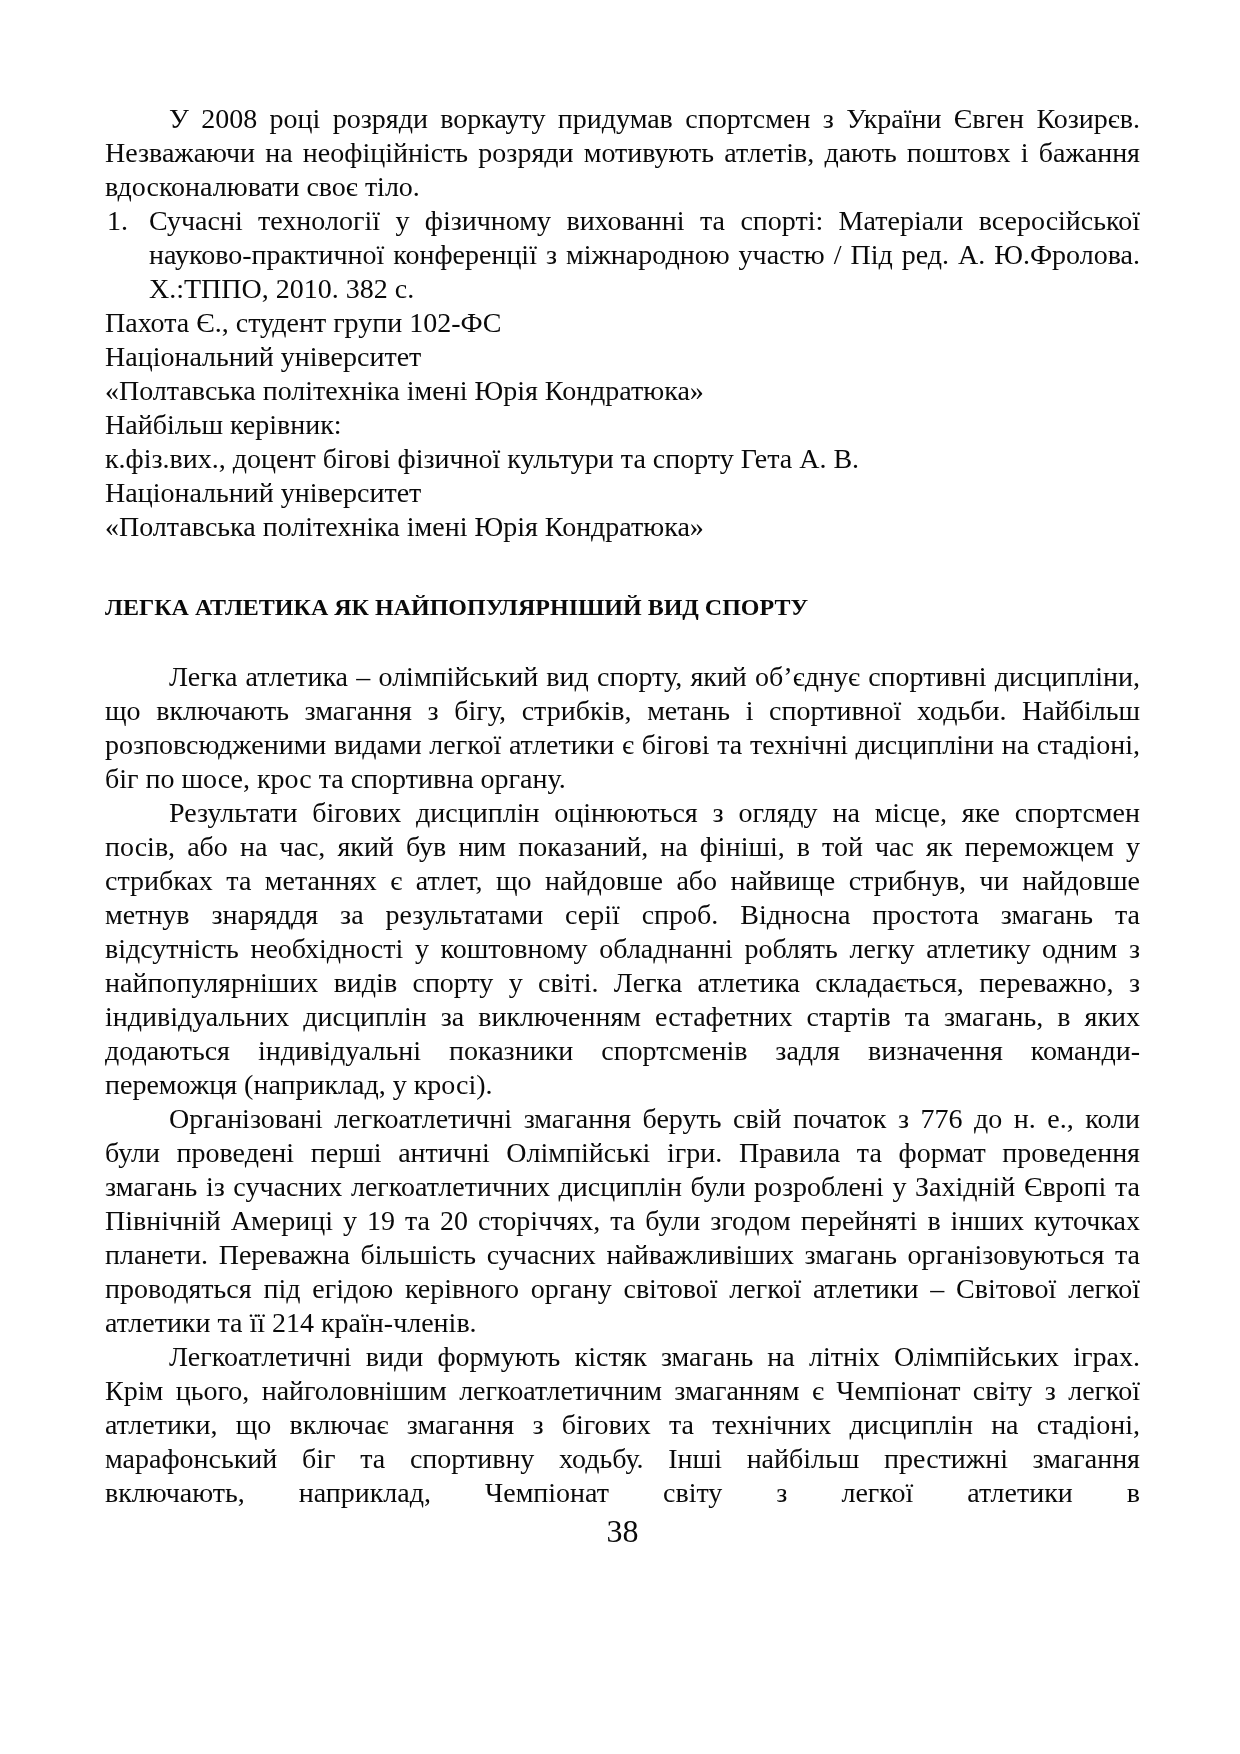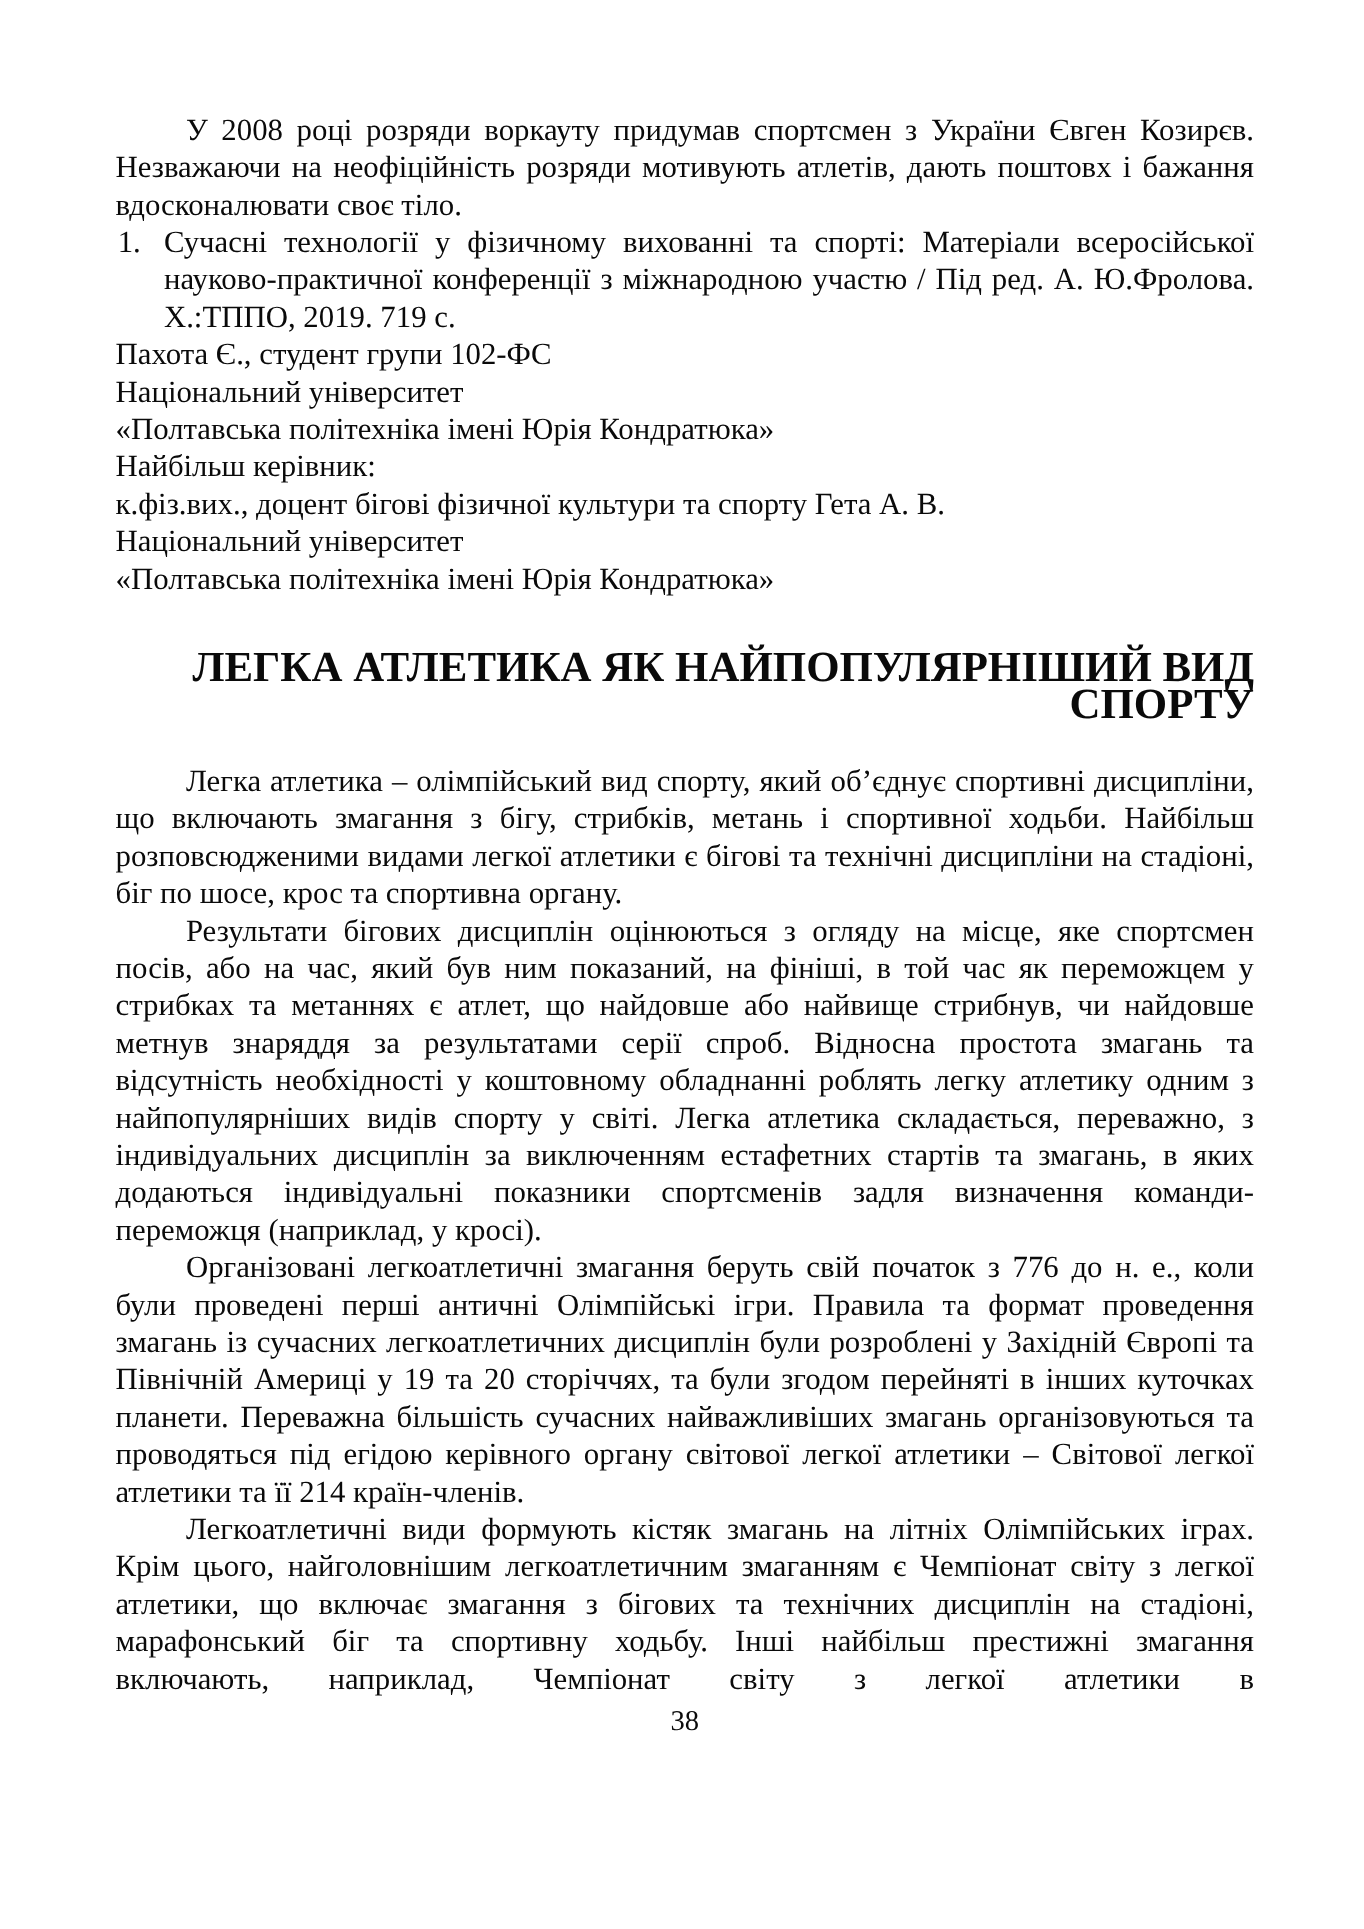--- a/index.html
+++ b/index.html
@@ -68,7 +68,7 @@
 
   <div class="ref-item">
     <span class="ref-num">1.</span>
-    <span>Сучасні технології у фізичному вихованні та спорті: Матеріали всеросійської науково-практичної конференції з міжнародною участю / Під ред. А. Ю.Фролова. Х.:ТППО, 2019. 719 с.</span>
+    <span>Сучасні технології у фізичному вихованні та спорті: Матеріали всеросійської науково-практичної конференції з міжнародною участю / Під ред. А. Ю.Фролова. Х.:ТППО, 2010. 382 с.</span>
   </div>
 
   <div class="author-block">

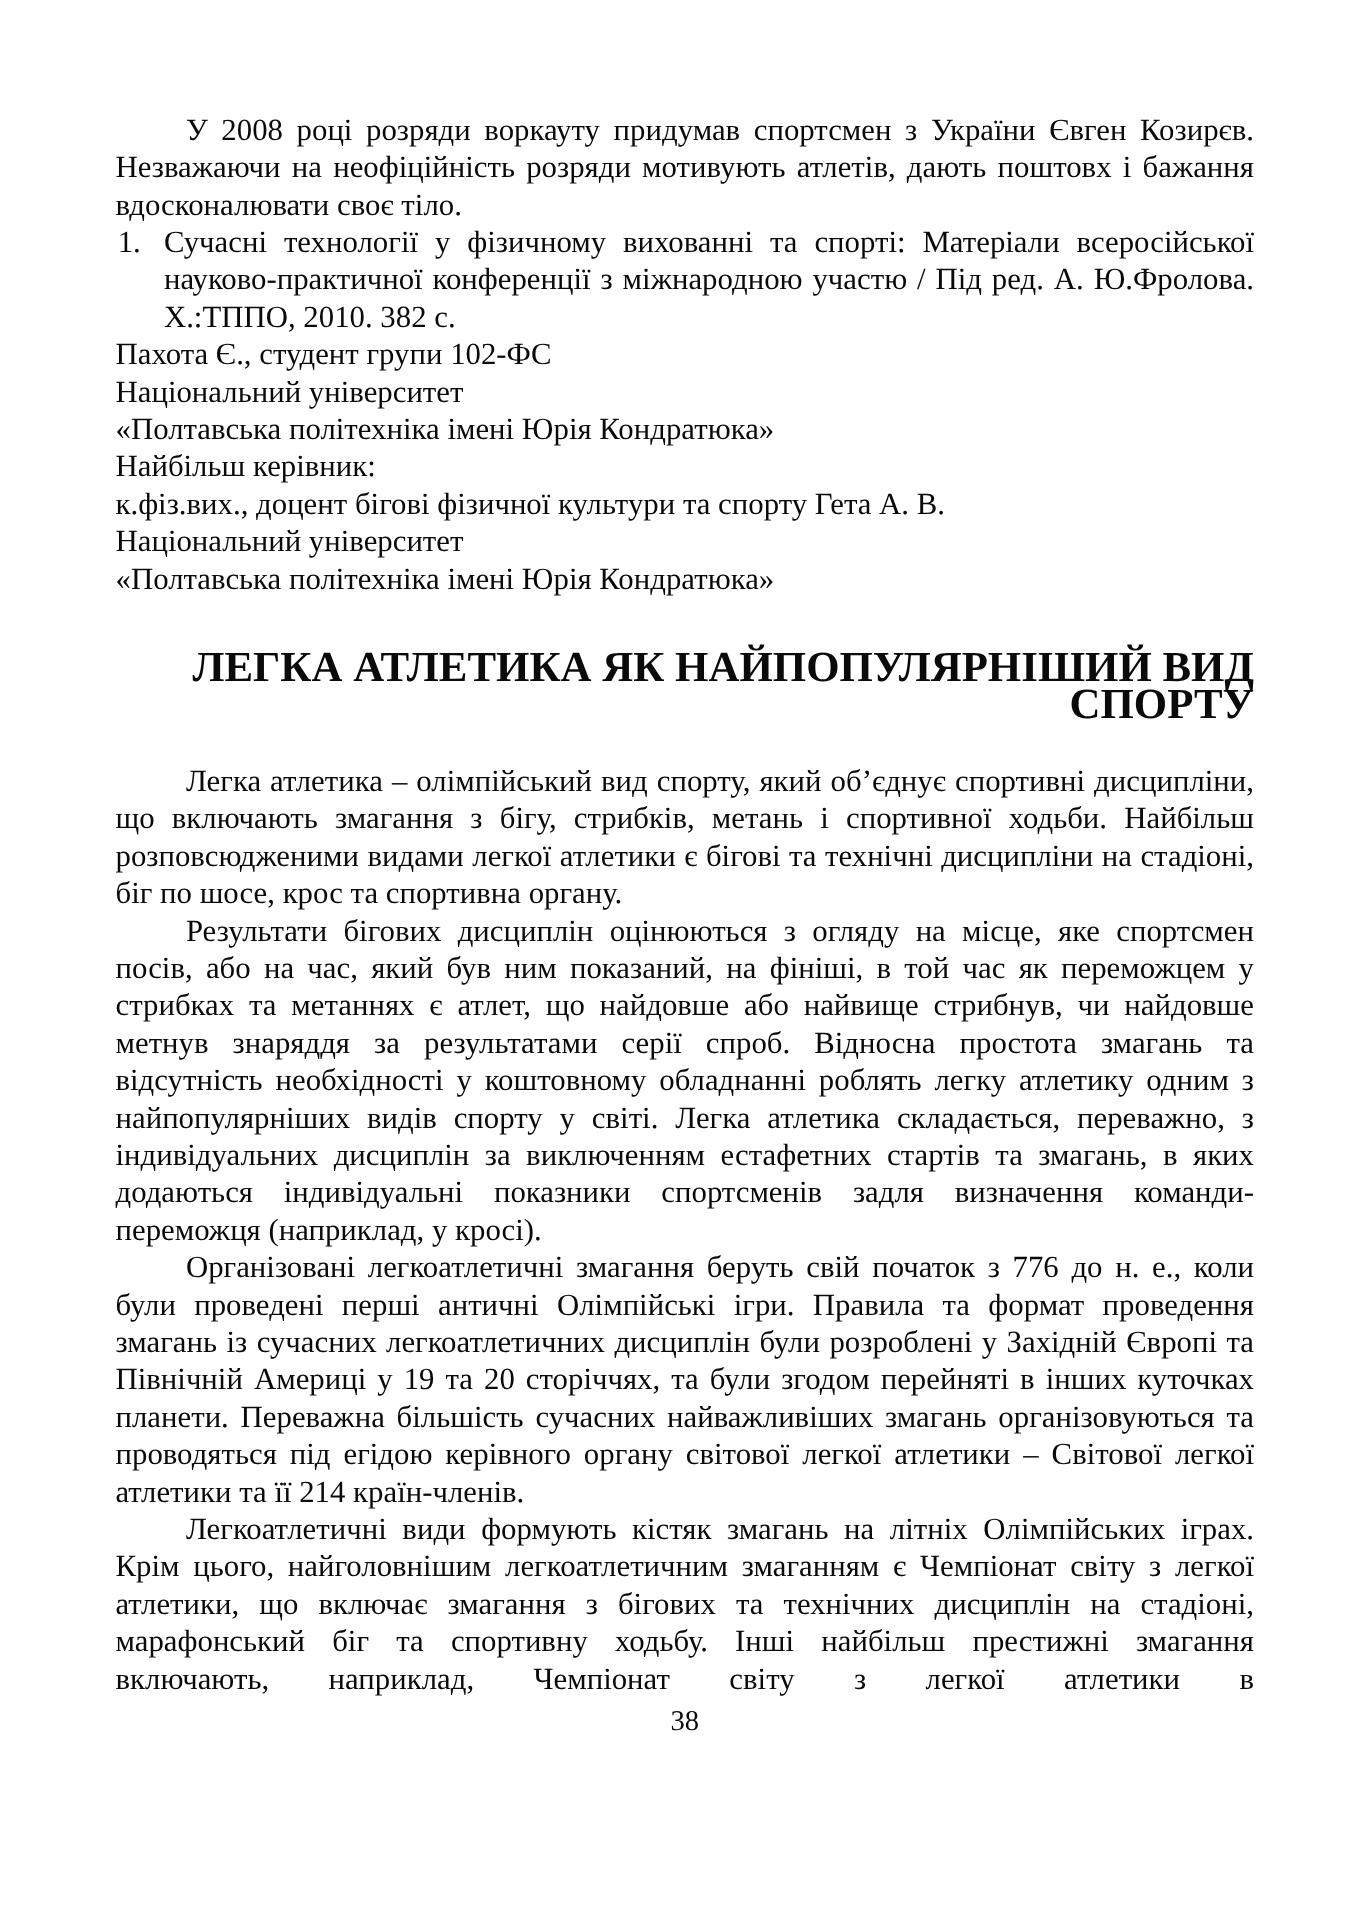--- a/index.html
+++ b/index.html
@@ -47,8 +47,8 @@
 
   .article-title {
     margin: 46px 0 36px 0;
-    text-align: right;
-    font-size: 39px;
+    text-align: left;
+    font-size: 24px;
     font-weight: 700;
     line-height: 34px;
   }

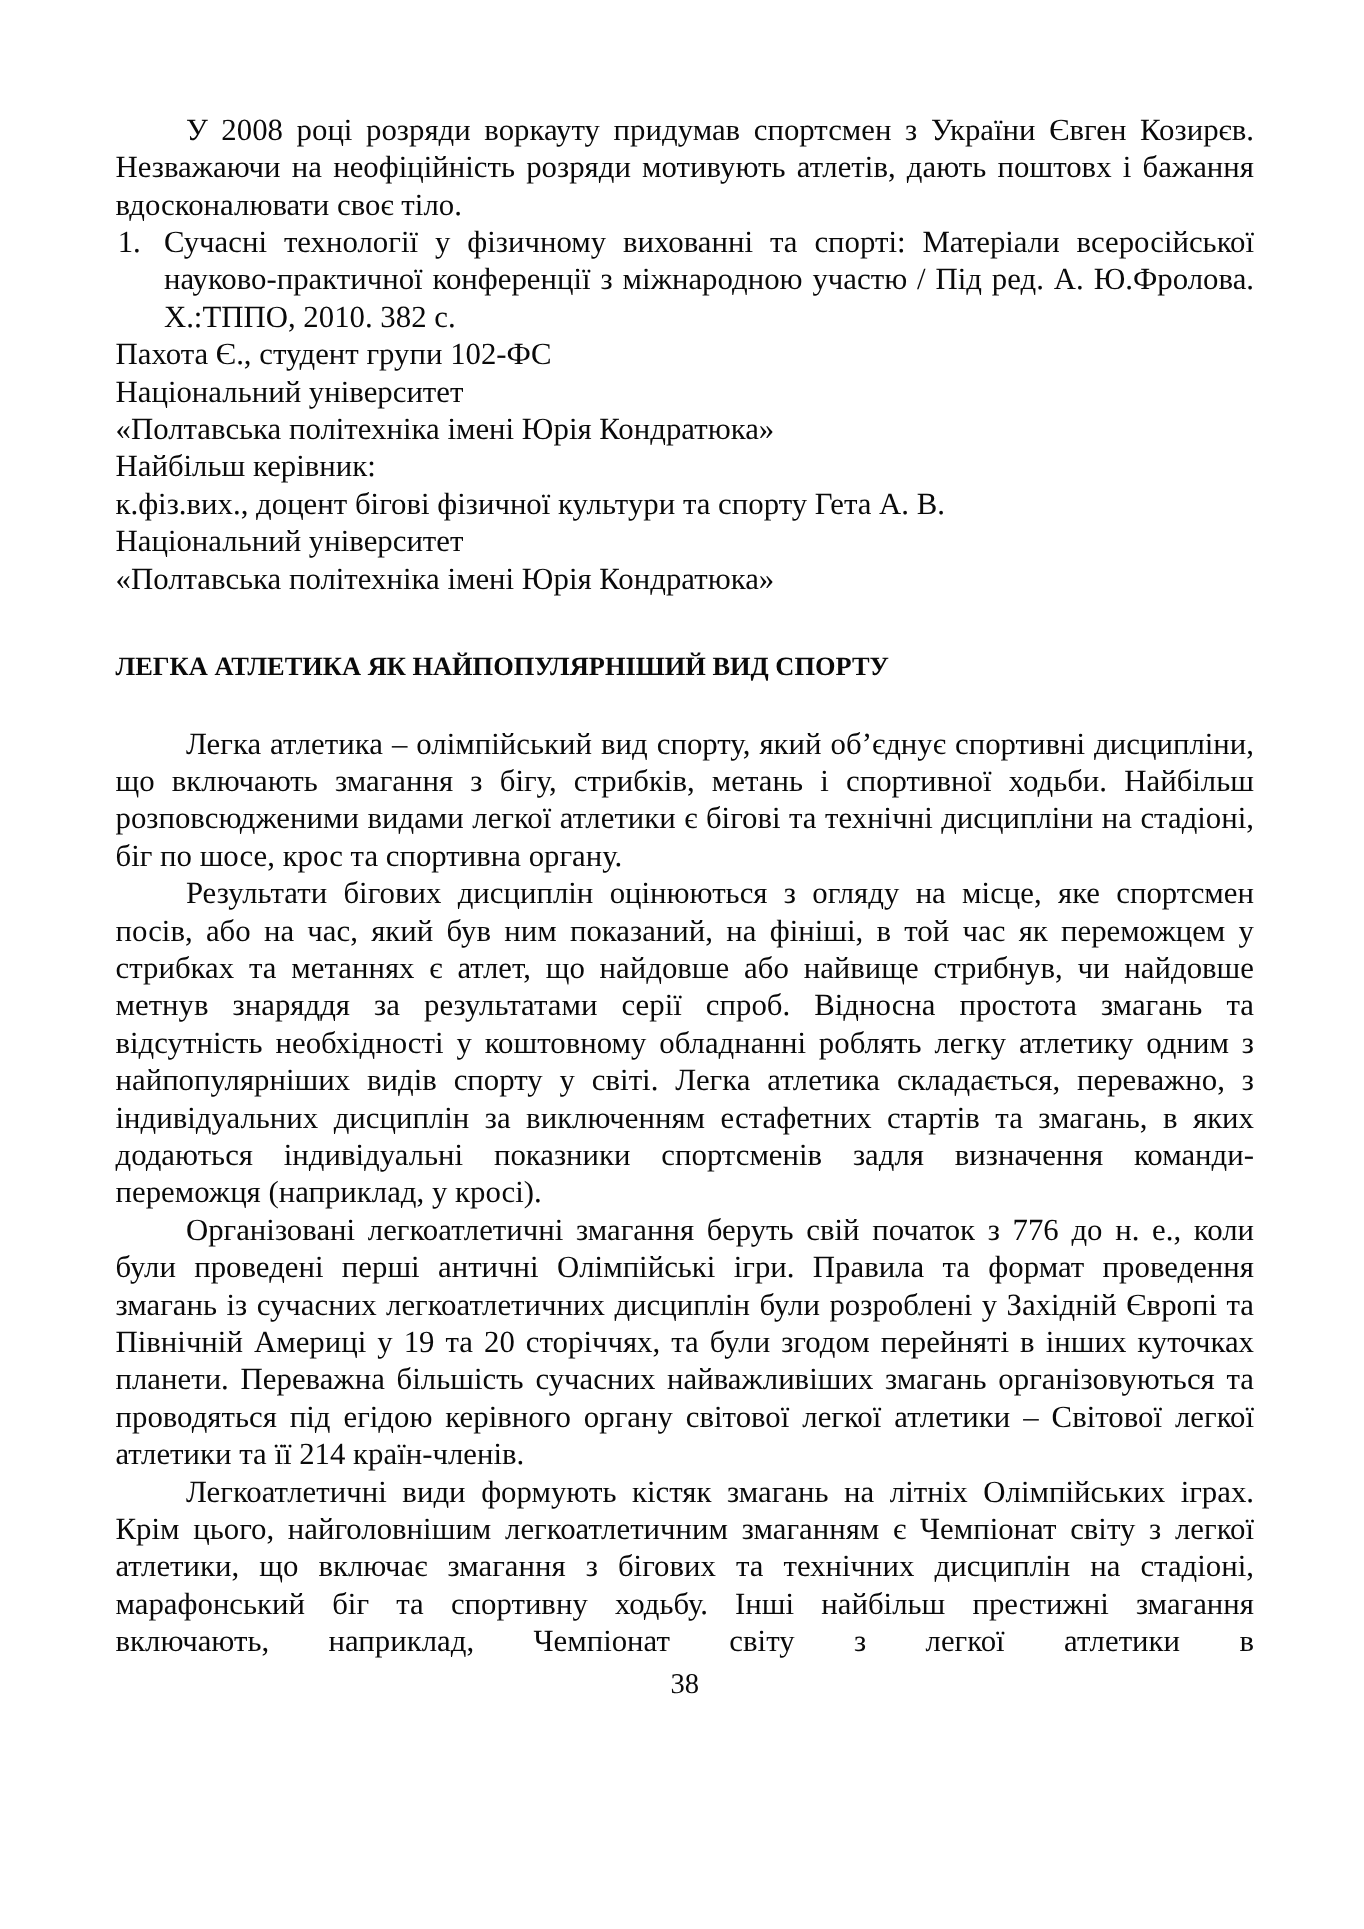--- a/index.html
+++ b/index.html
@@ -55,7 +55,7 @@
   .page-number {
     text-align: center;
     margin-top: 4px;
-    font-size: 26px;
+    font-size: 32px;
   }
 </style>
 </head>

